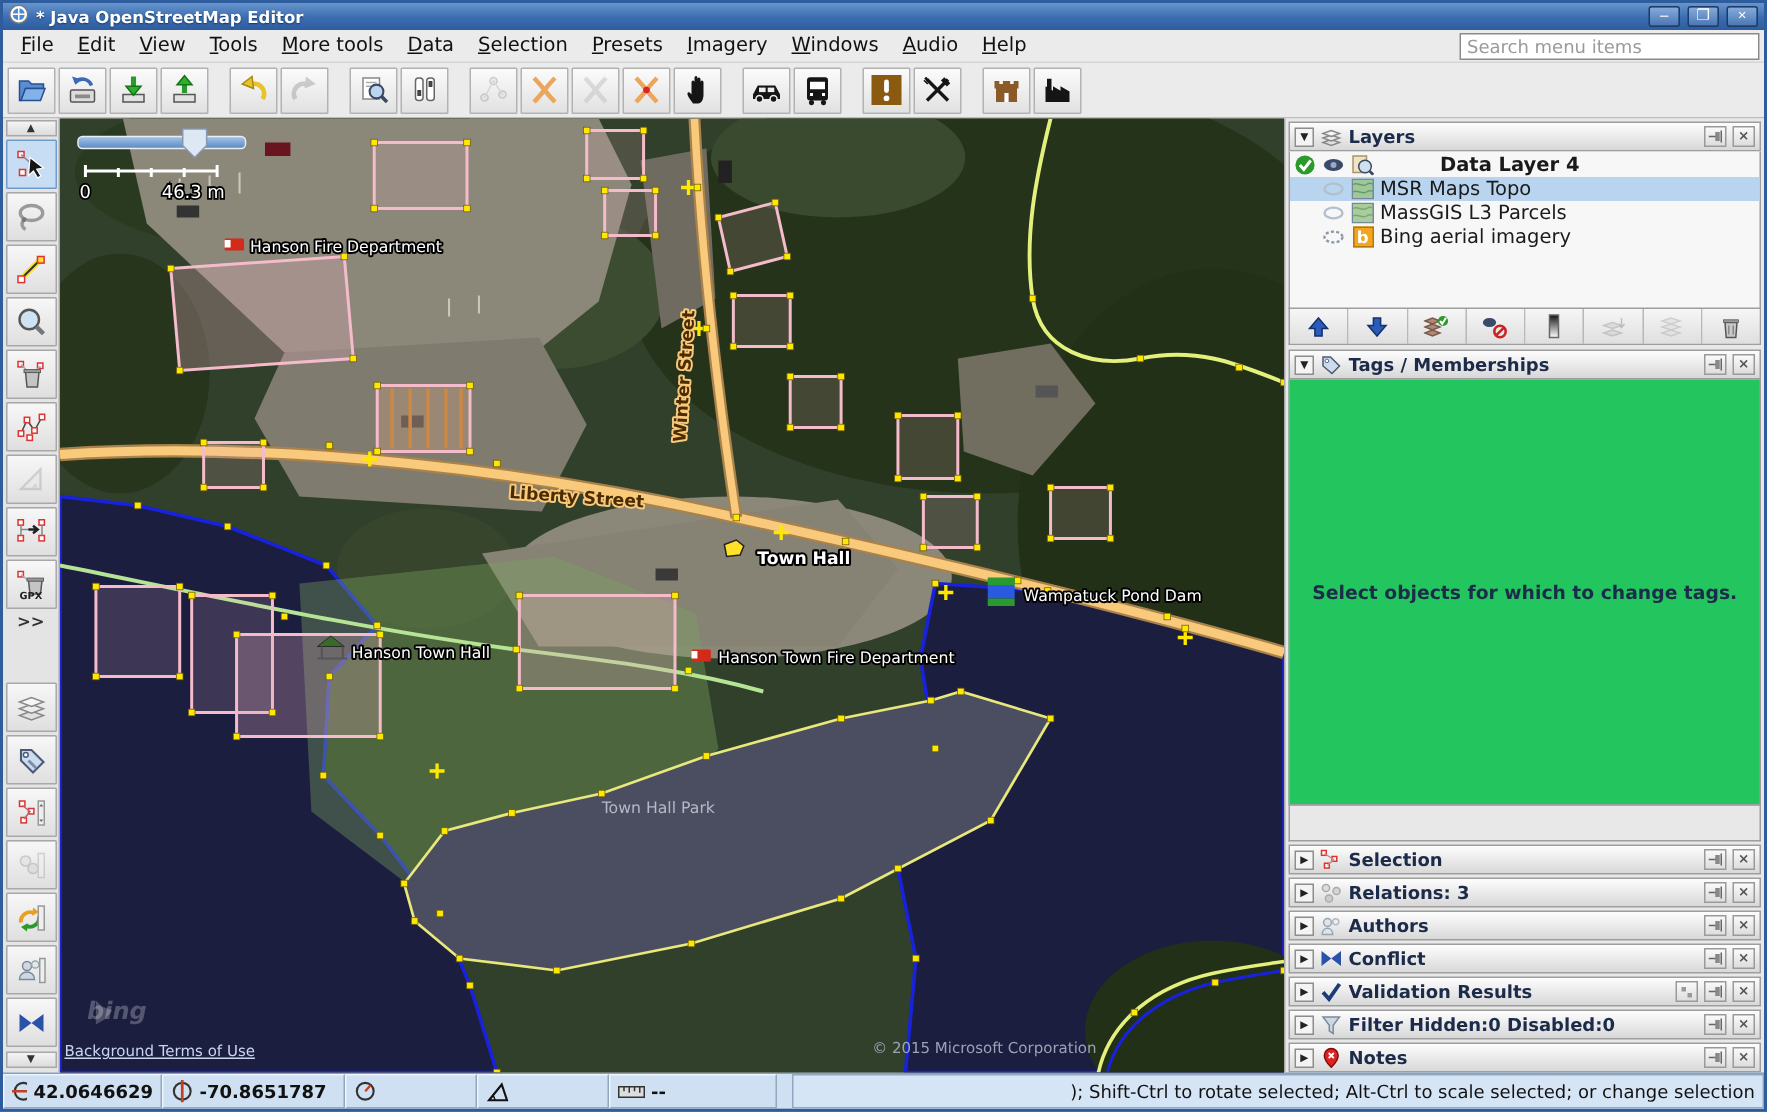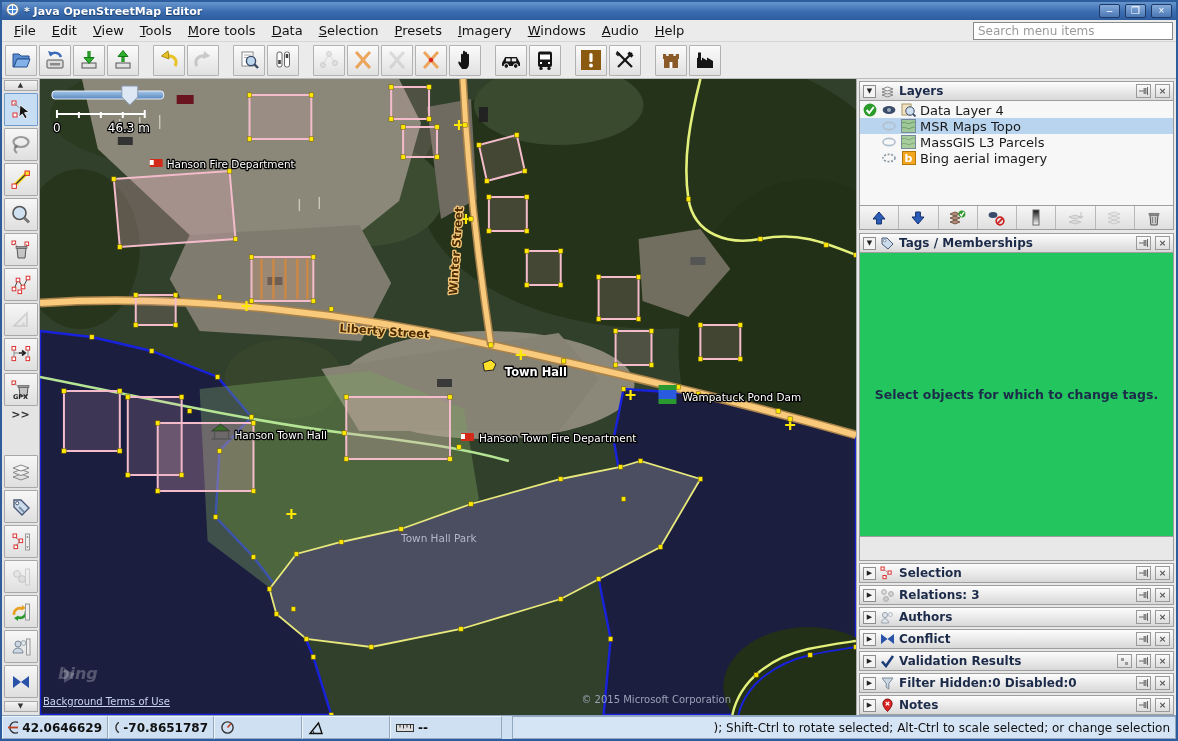--- a/index.html
+++ b/index.html
@@ -58,7 +58,7 @@
   .layer-list{flex:1;background:#f7f7f7;border:1px solid #9e9e9e;border-top:none;overflow:hidden;font-size:13px;padding-top:1px;}
   .lrow{height:16px;display:flex;align-items:center;gap:4px;padding:0 3px;color:#1a1a1a;white-space:nowrap;}
   .lrow.selected{background:#b9d4ee;}
-  .lname-b{font-weight:normal;}
+  .lname-b{font-weight:bold;margin-left:40px;}
   .licon{width:15px;height:14px;flex:0 0 15px;display:flex;align-items:center;justify-content:center;}
   .bing-ic{width:14px;height:14px;background:#f2a51f;color:#fff;font-weight:bold;font-size:11px;line-height:14px;text-align:center;border:1px solid #b57708;}
   .layer-toolbar{height:24px;flex:0 0 24px;display:flex;border:1px solid #9e9e9e;border-top:none;background:#e6e6e6;}

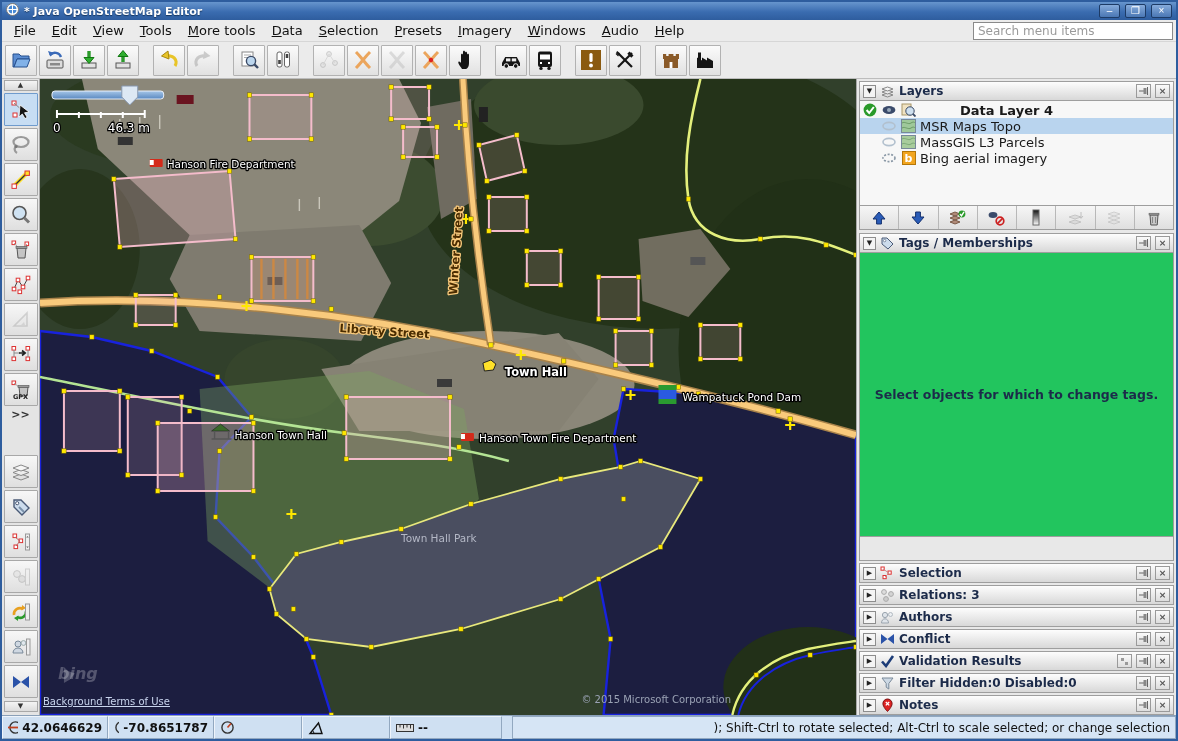--- a/index.html
+++ b/index.html
@@ -942,7 +942,7 @@
         </svg>
       <span>42.0646629</span>
     </span>
-    <span class="sseg" style="width:106px">
+    <span class="sseg" style="width:122px">
       <svg width="15" height="15">
           <circle cx="7.5" cy="7.5" r="5.6" fill="none" stroke="#333" stroke-width="1.4"></circle>
           <line x1="7.5" y1="0" x2="7.5" y2="15" stroke="#c2401e" stroke-width="1.8"></line>

